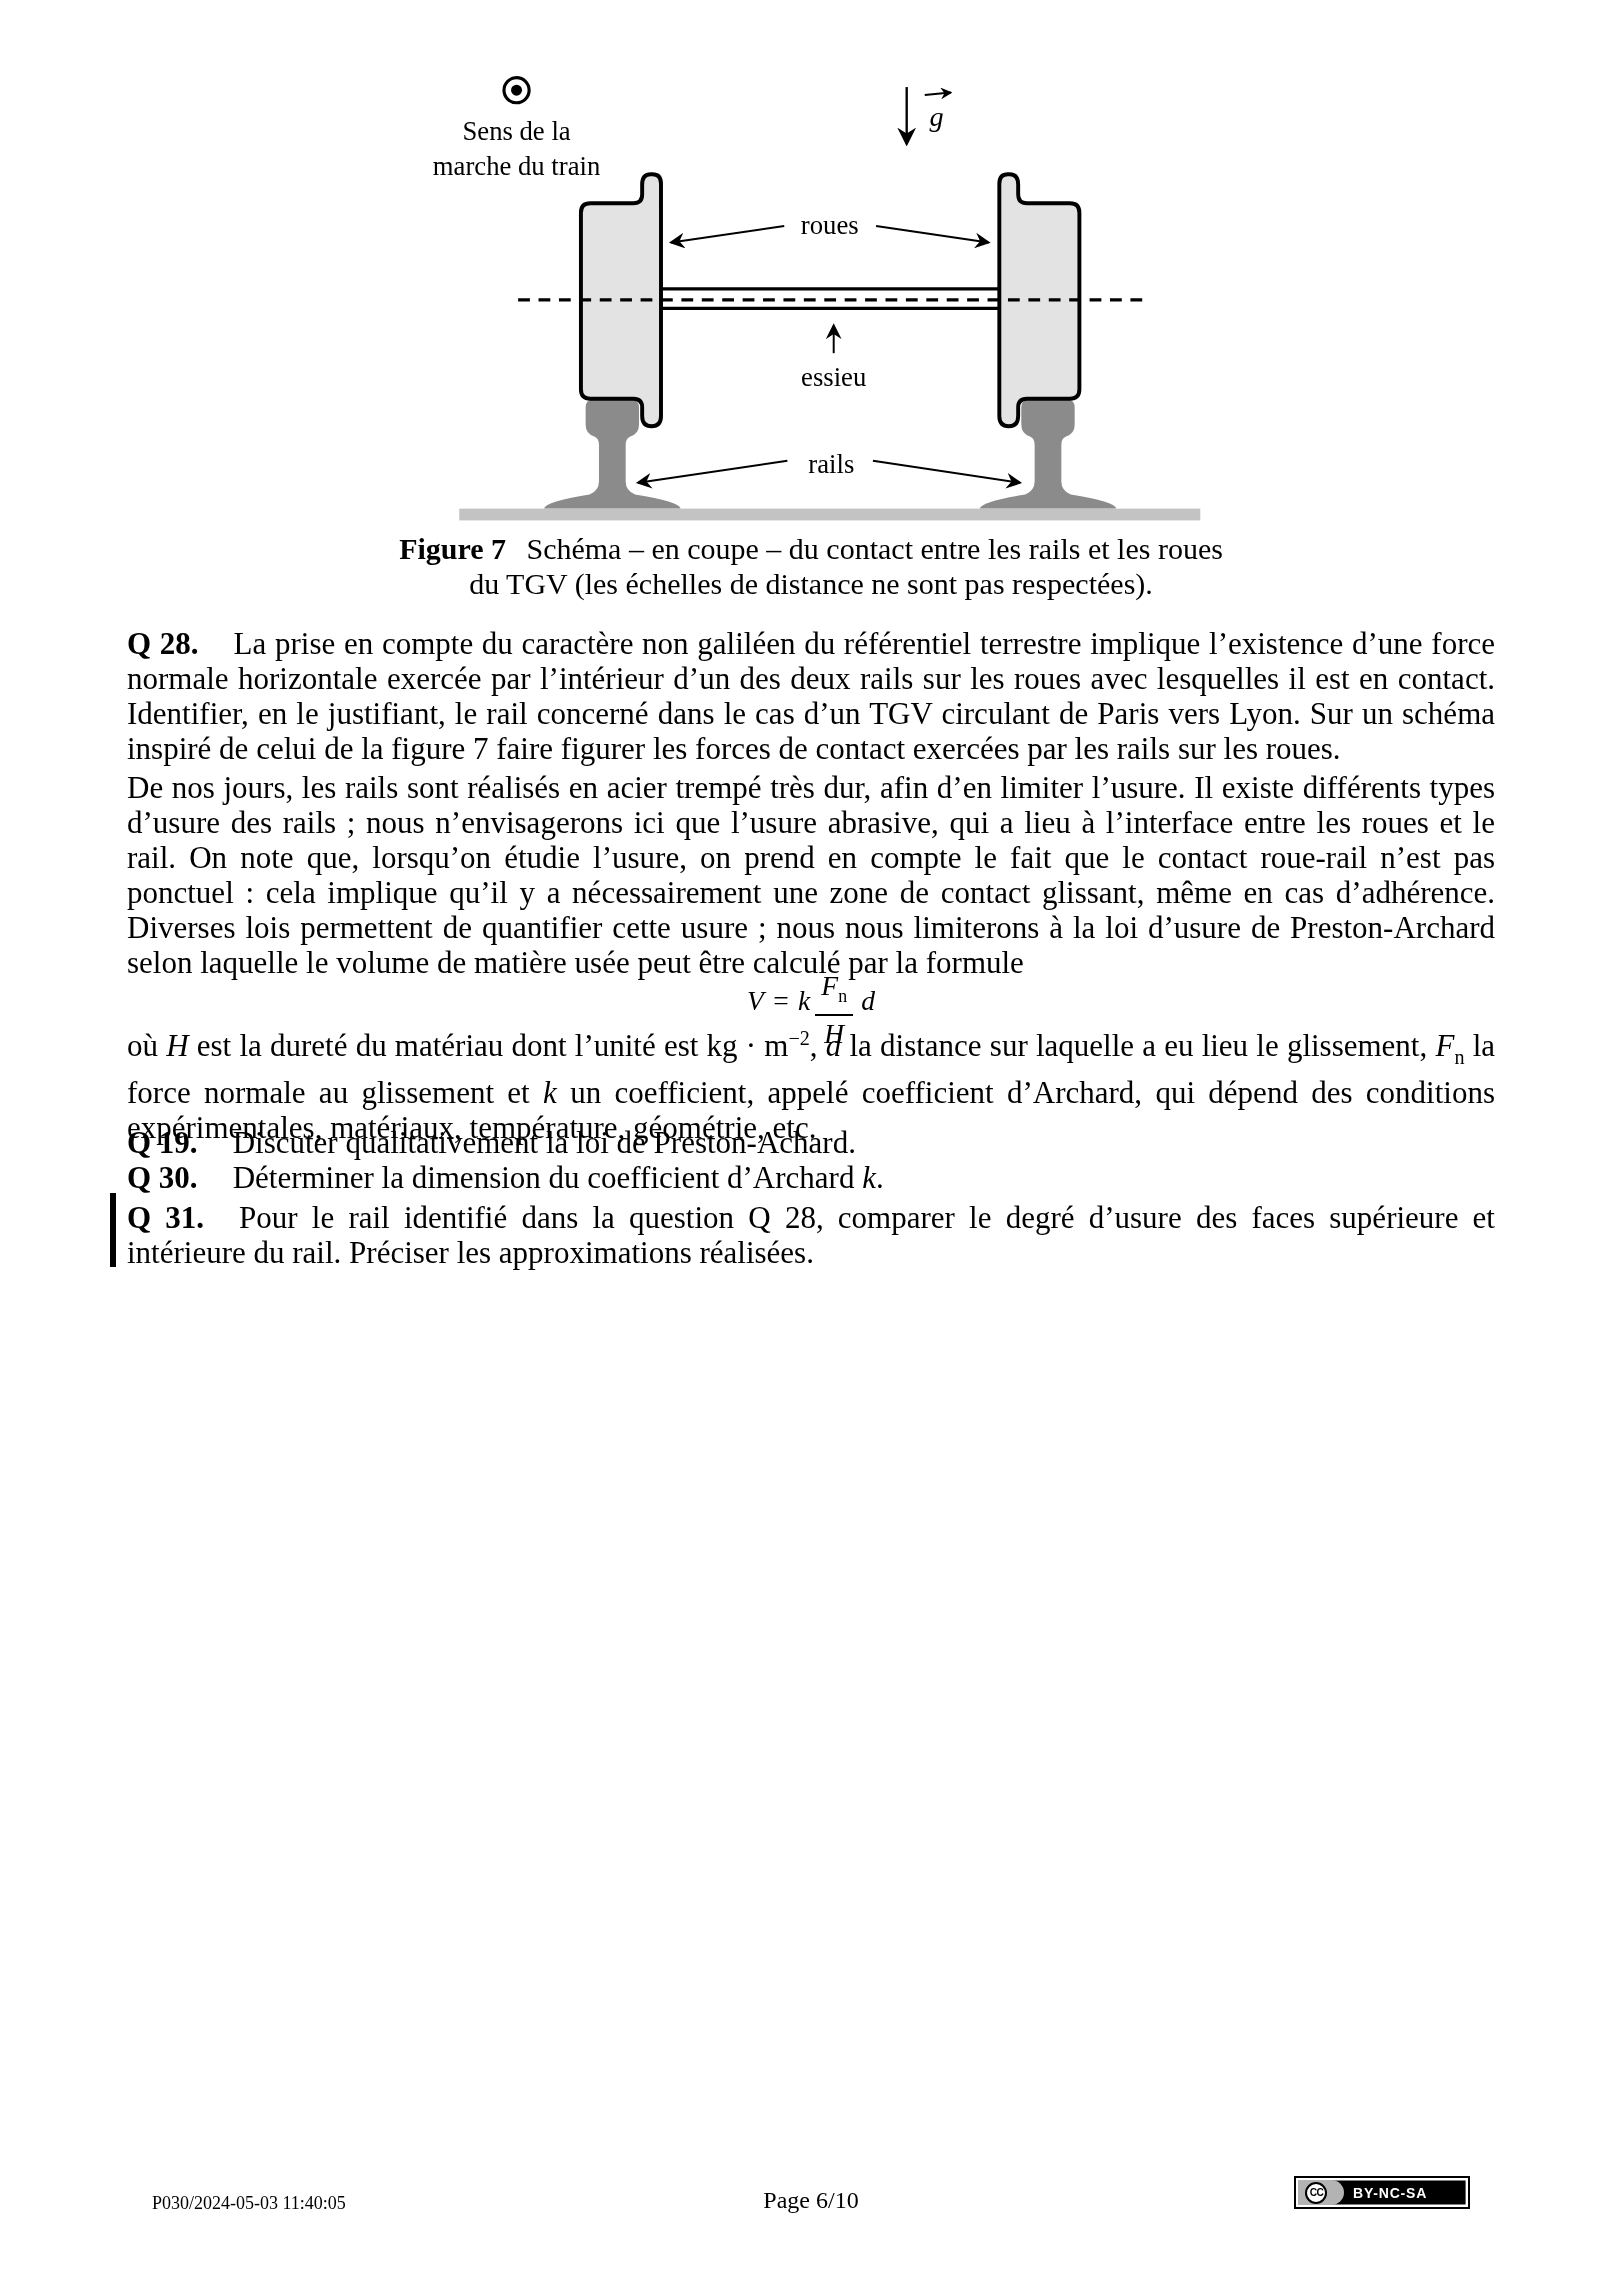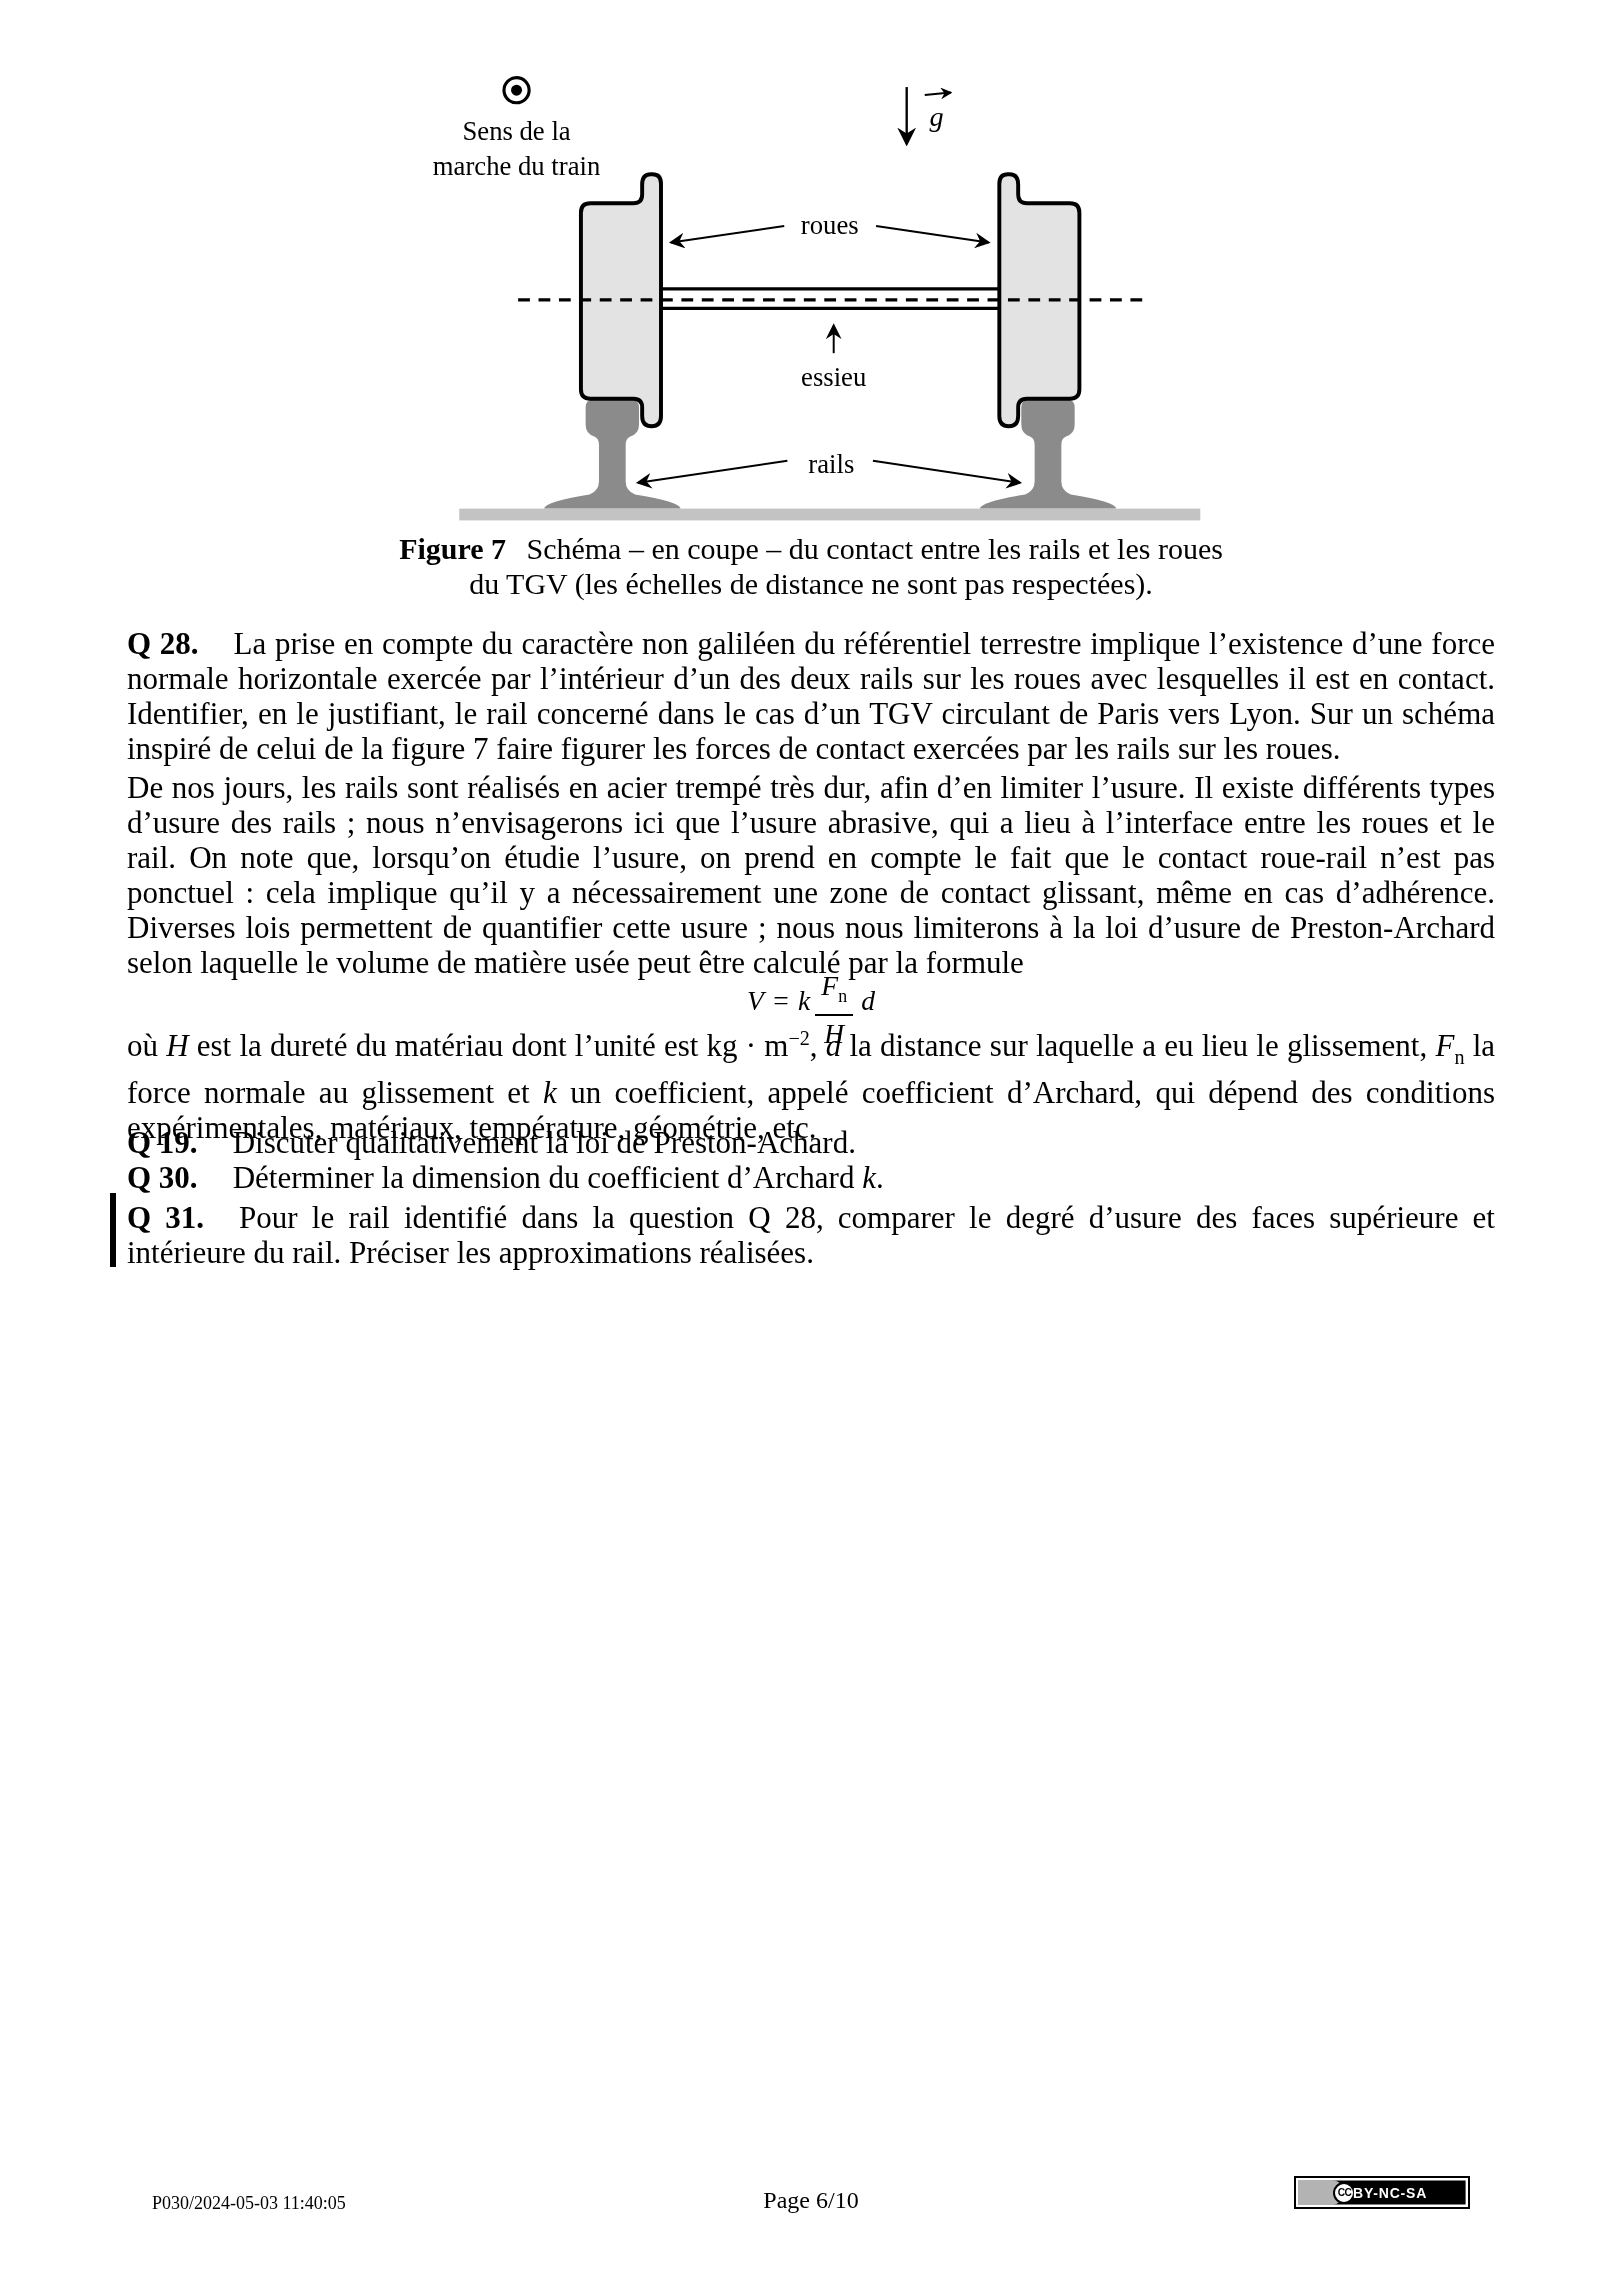--- a/index.html
+++ b/index.html
@@ -62,7 +62,7 @@
     background:#fff;border:2.4px solid #000;box-sizing:border-box;
     display:flex;align-items:center;justify-content:center;
     font-family:"Liberation Sans","DejaVu Sans",sans-serif;
-    font-weight:bold;font-size:10.2px;color:#000;letter-spacing:-0.8px;margin-left:28px;
+    font-weight:bold;font-size:10.2px;color:#000;letter-spacing:-0.8px;
   }
   .cc-text{
     position:absolute;left:57px;top:50%;transform:translateY(-50%);

